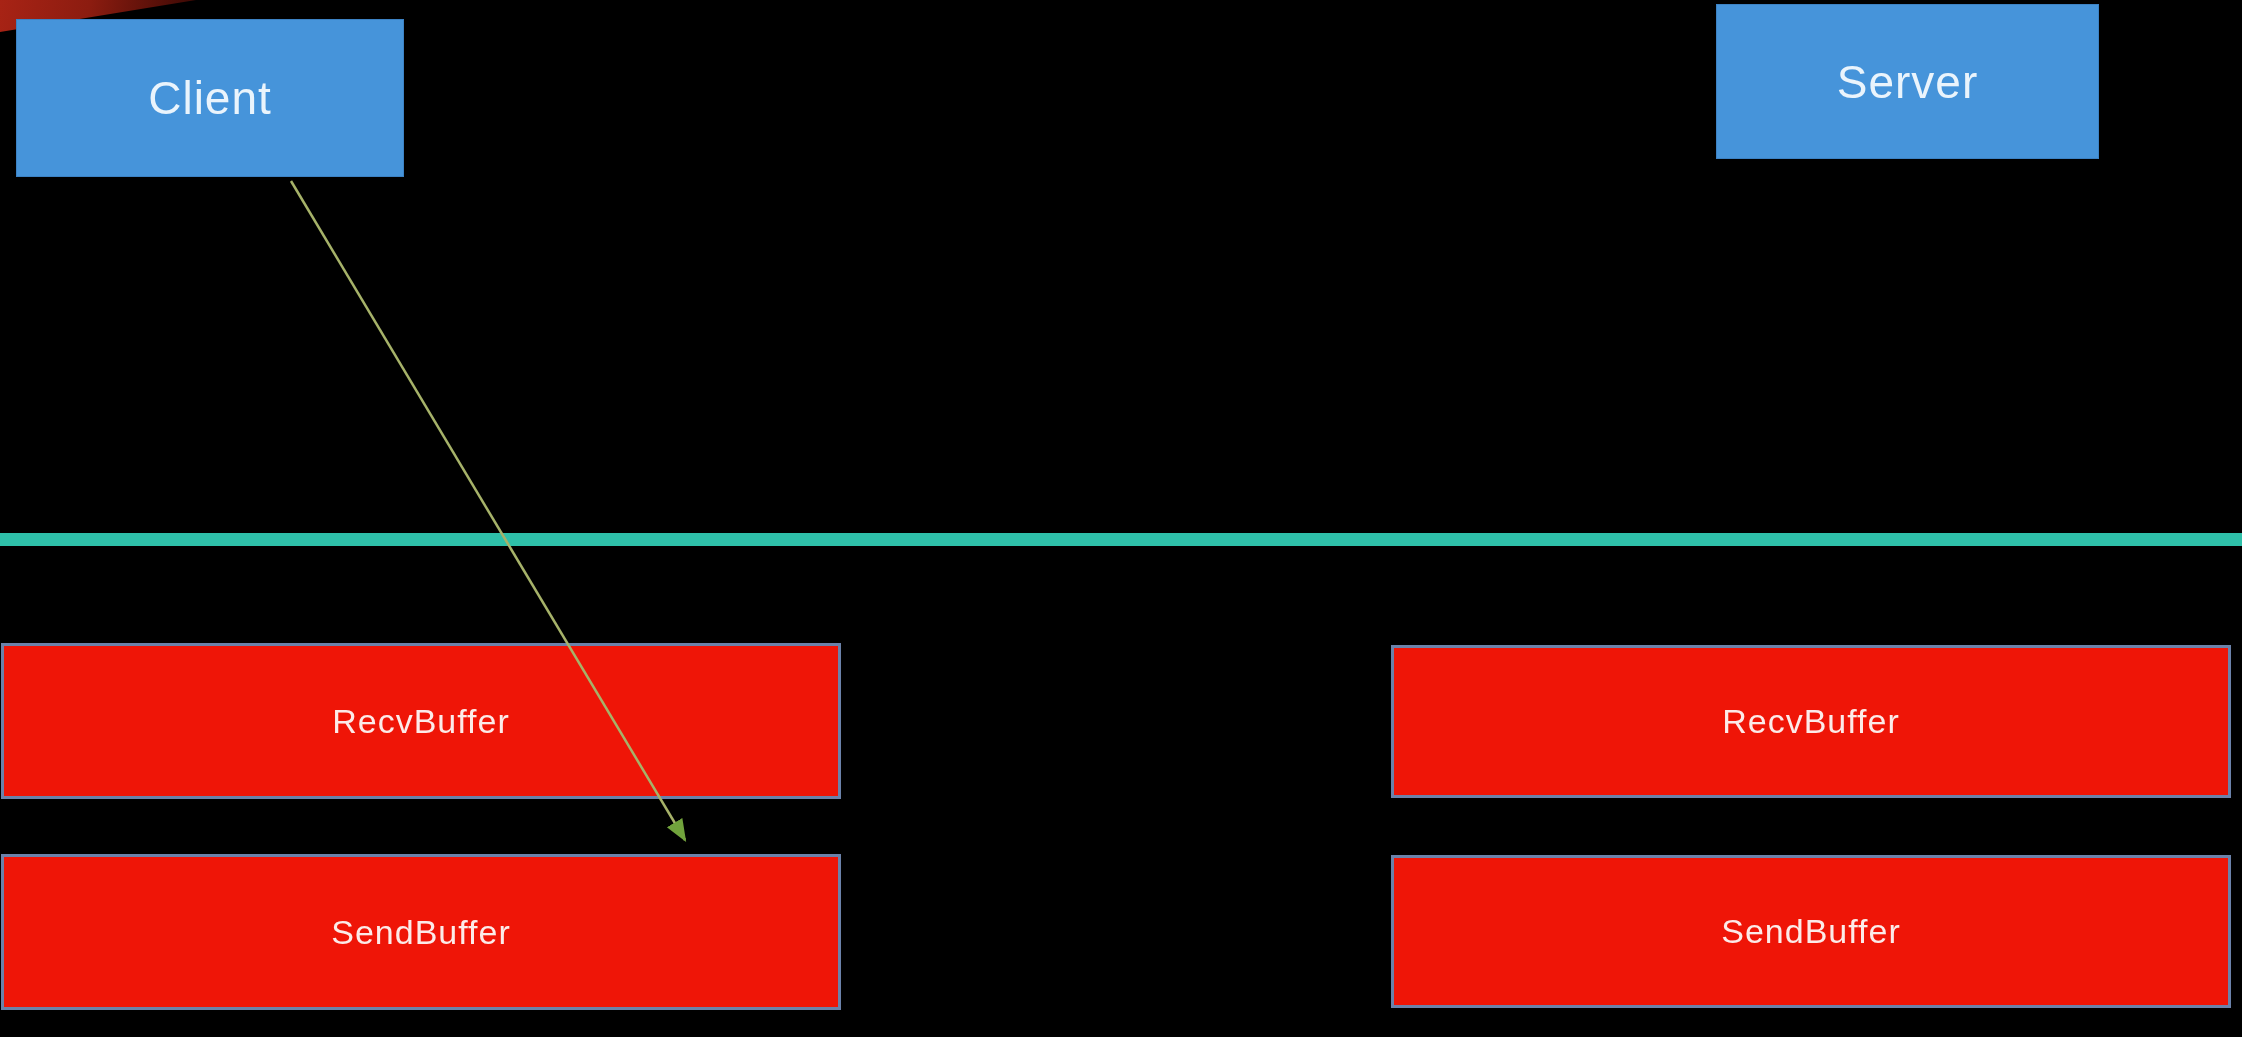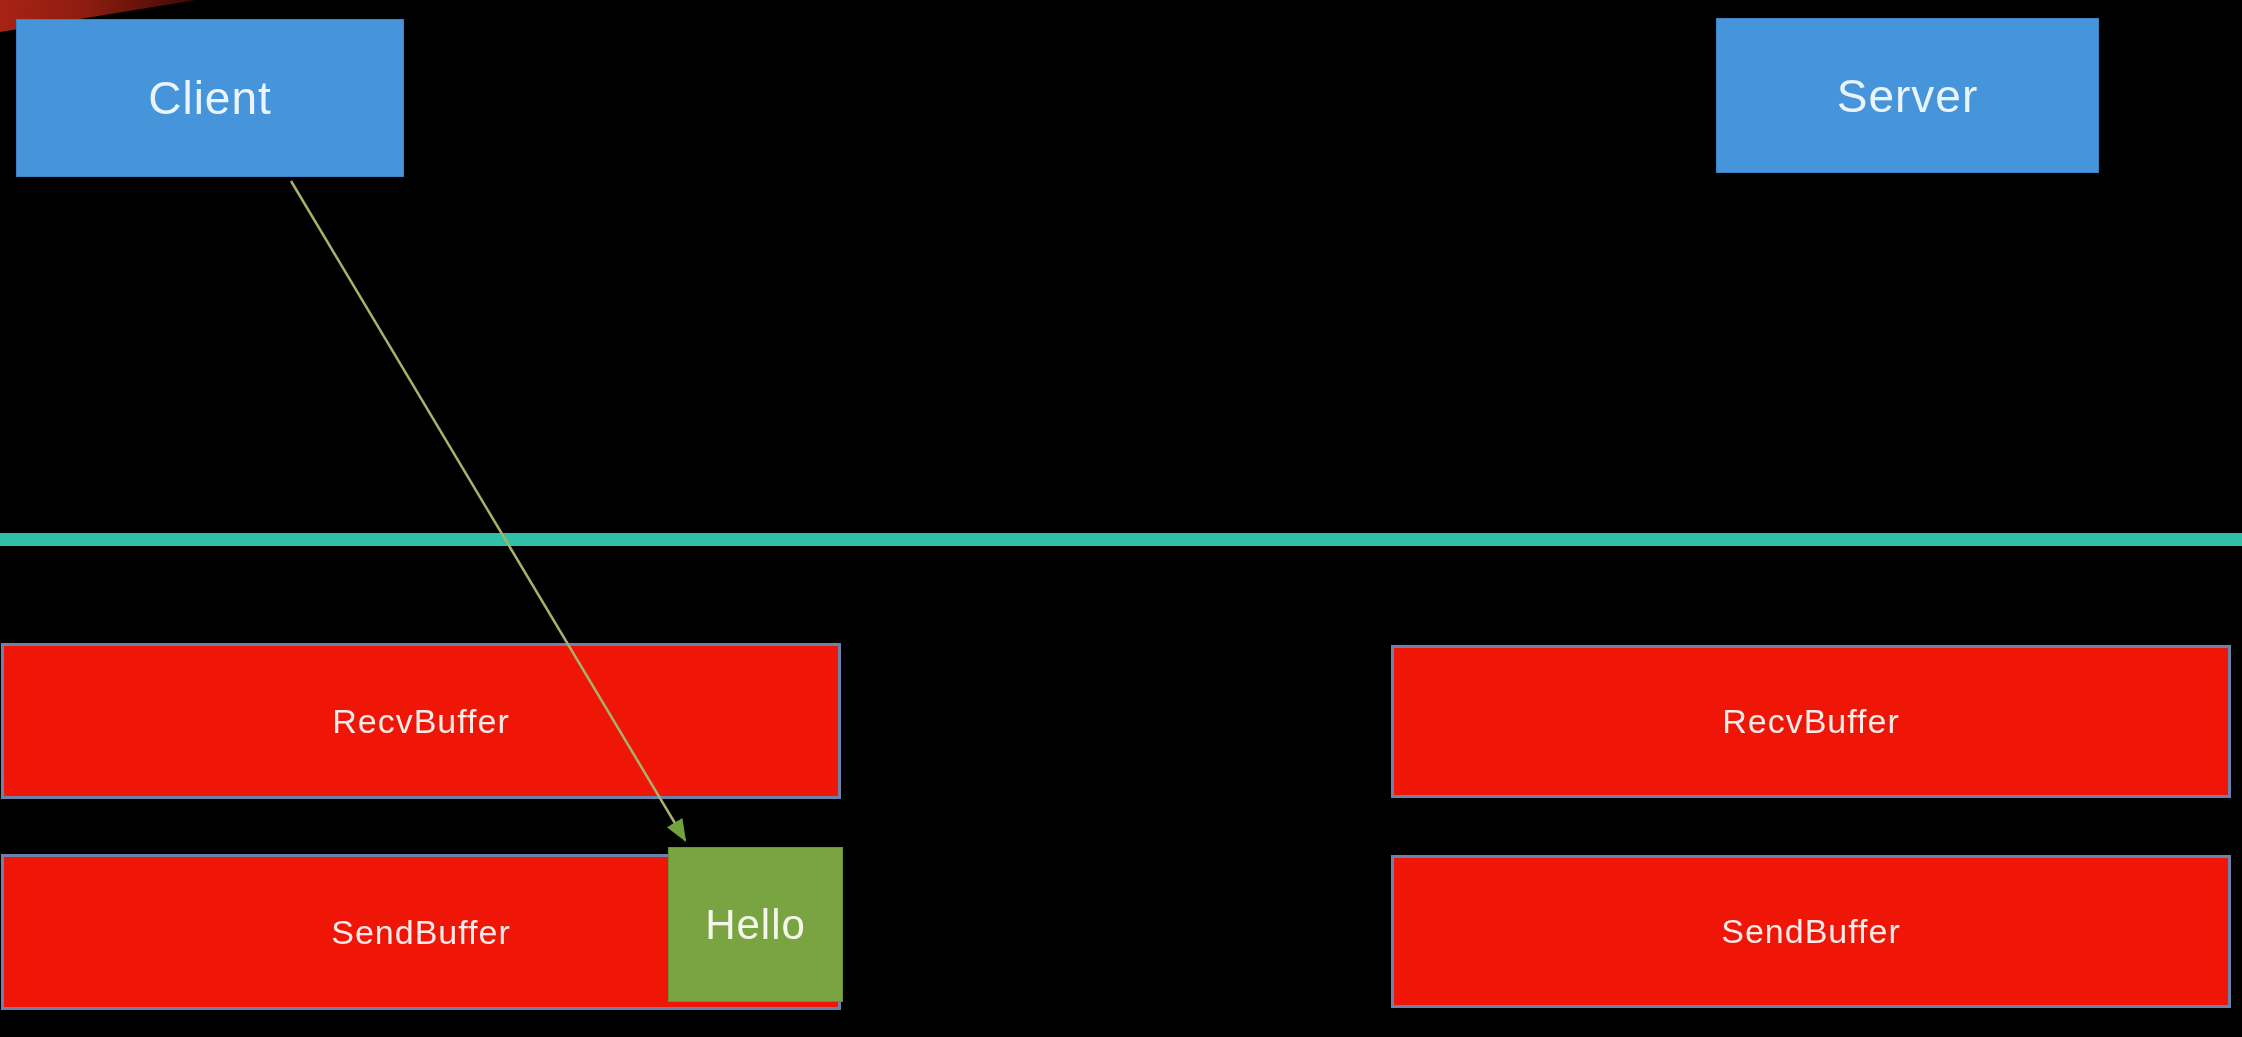--- a/index.html
+++ b/index.html
@@ -39,7 +39,7 @@
     border: 1px solid #3c82c4;
   }
   .node.client { left: 16px; top: 19px; width: 388px; height: 158px; }
-  .node.server { left: 1716px; top: 18px; width: 383px; height: 155px; }
+  .node.server { left: 1716px; top: 4px; width: 383px; height: 155px; }
 
   
   .divider {

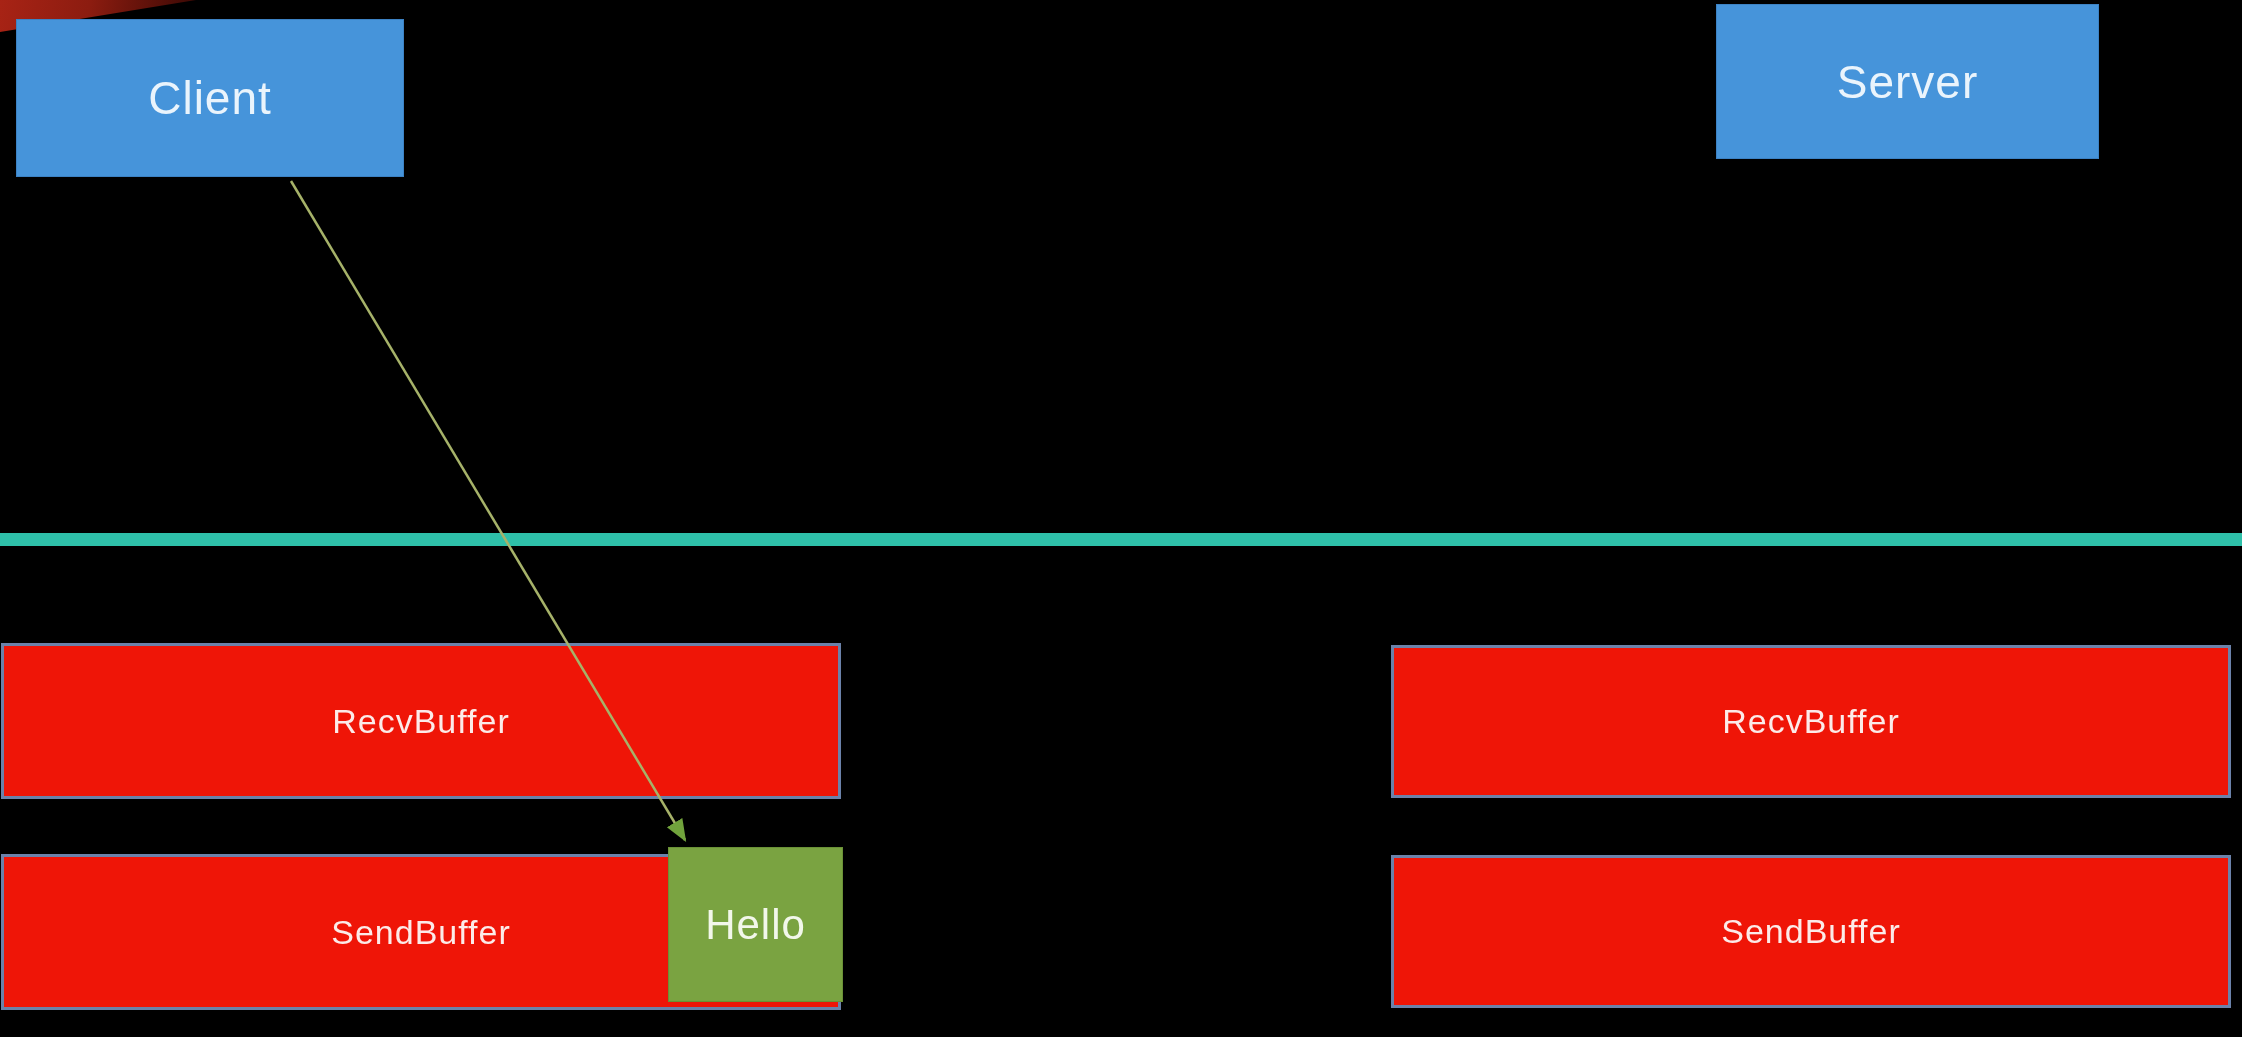--- a/index.html
+++ b/index.html
@@ -140,9 +140,6 @@
     <span>SendBuffer</span>
   </div>
 
-  <div class="message">
-    <span>Hello</span>
-  </div>
 
   <div class="buffer recv-right">
     <span>RecvBuffer</span>

